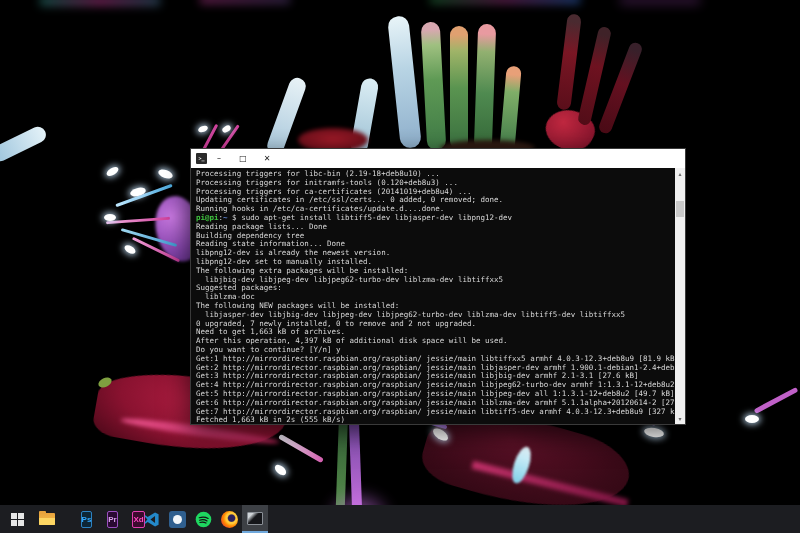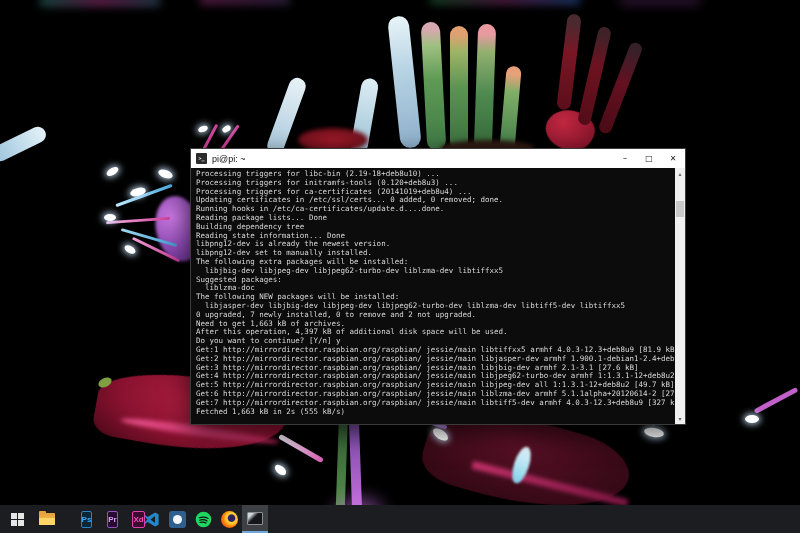--- a/index.html
+++ b/index.html
@@ -173,7 +173,6 @@
   <div class="window">
     <div class="titlebar">
       <div class="t-icon">&gt;_</div>
-      <div class="t-title">pi@pi: ~</div>
       <div class="t-btns">
         <div class="t-btn">–</div>
         <div class="t-btn">□</div>

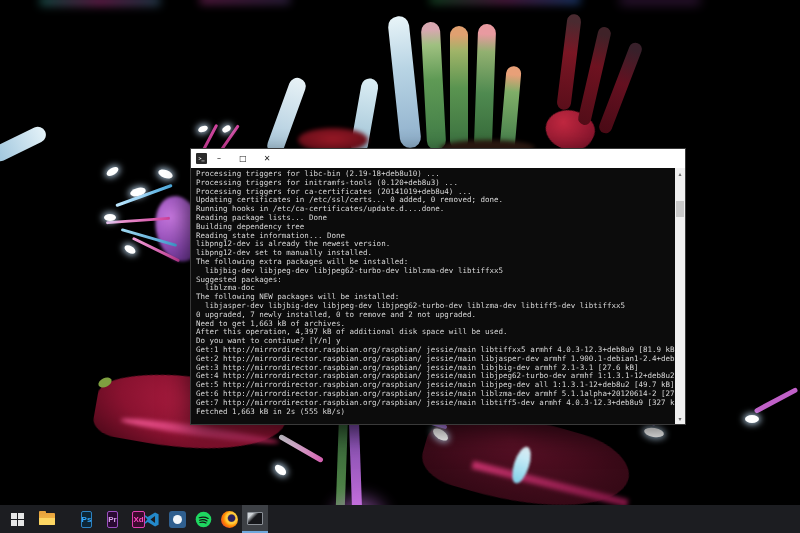--- a/index.html
+++ b/index.html
@@ -185,6 +185,7 @@
 Processing triggers for ca-certificates (20141019+deb8u4) ...
 Updating certificates in /etc/ssl/certs... 0 added, 0 removed; done.
 Running hooks in /etc/ca-certificates/update.d....done.</pre>
+      <div class="term-line"><span class="p-user">pi@pi</span><span>:</span><span class="p-path">~</span><span> $ </span><span>sudo apt-get install libtiff5-dev libjasper-dev libpng12-dev</span></div>
       <pre>Reading package lists... Done
 Building dependency tree
 Reading state information... Done

